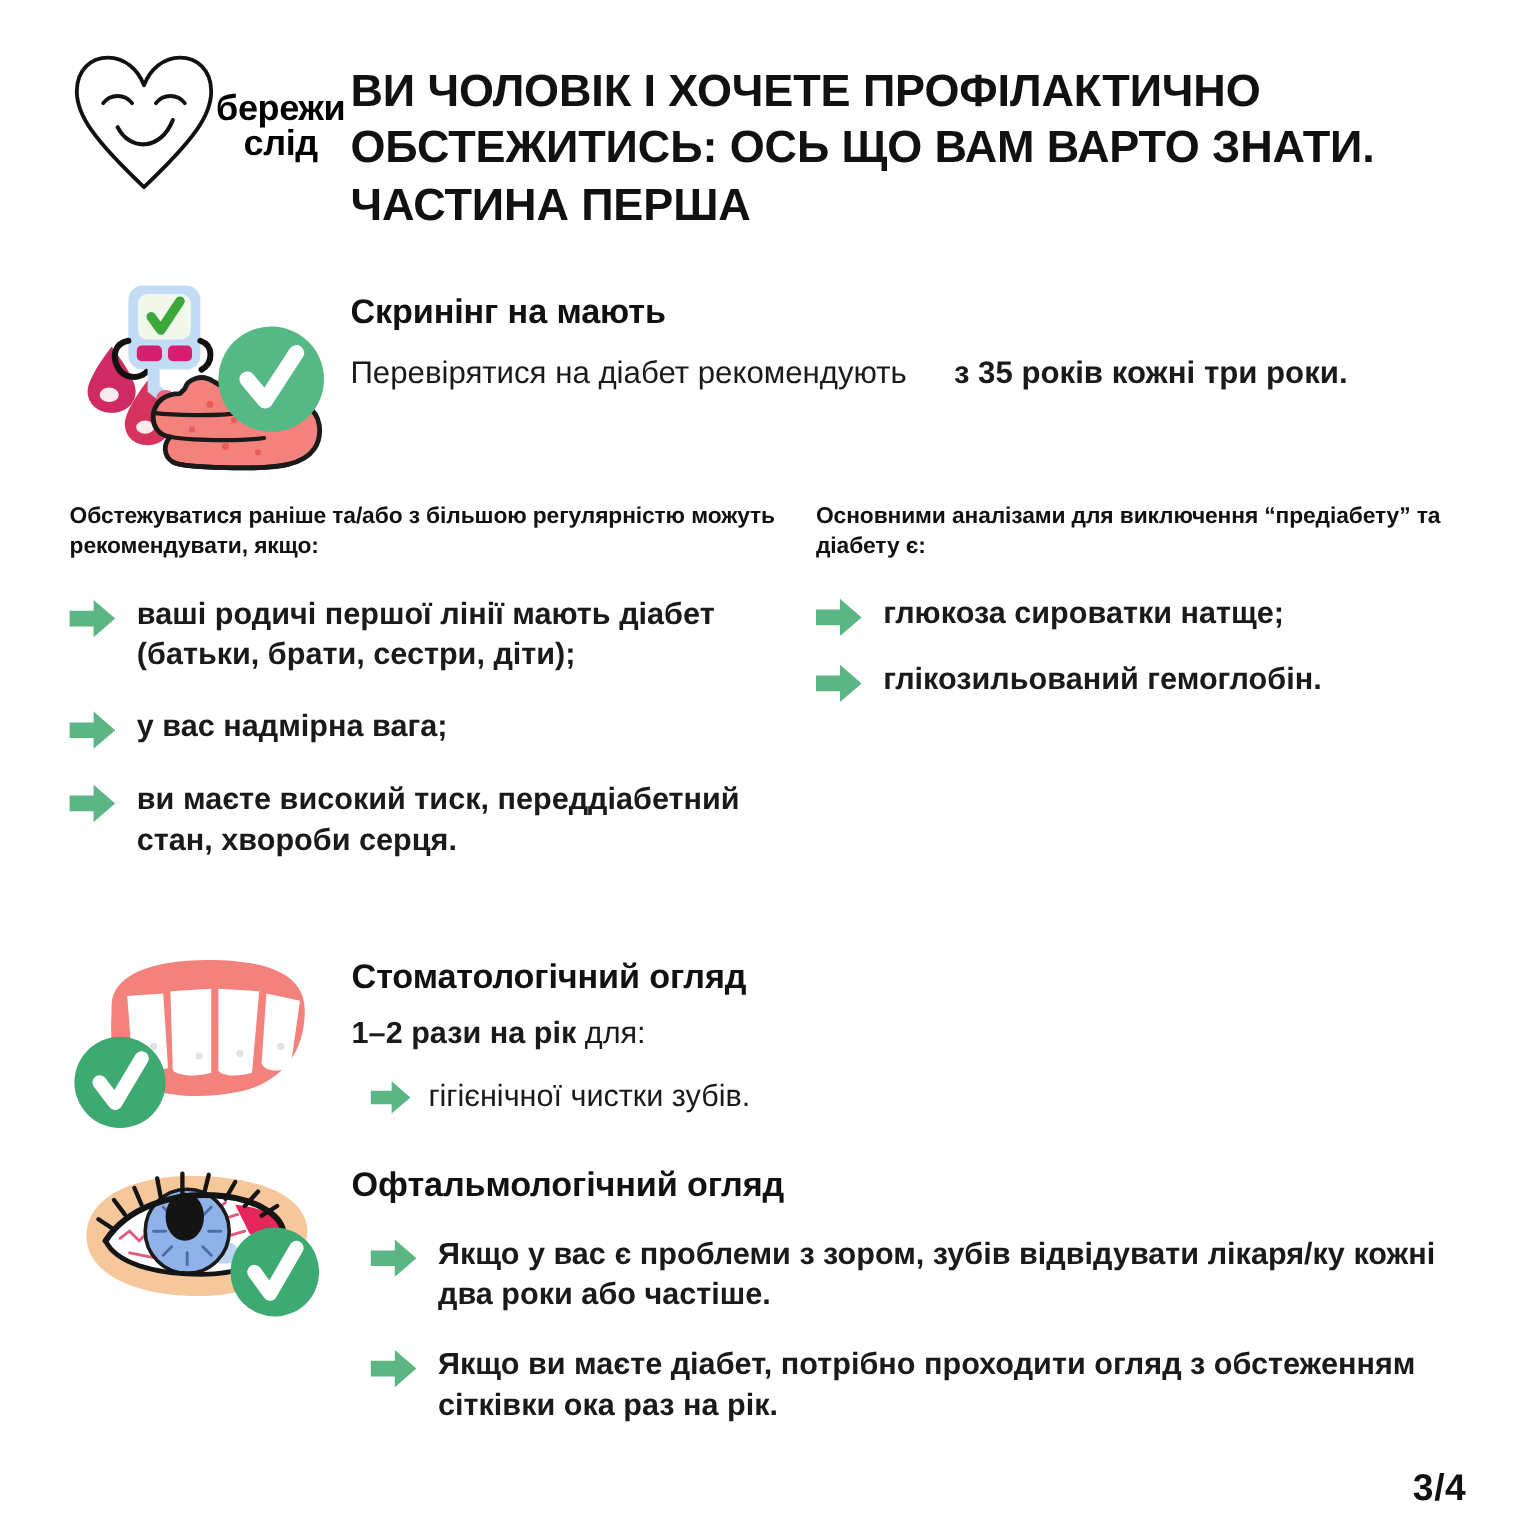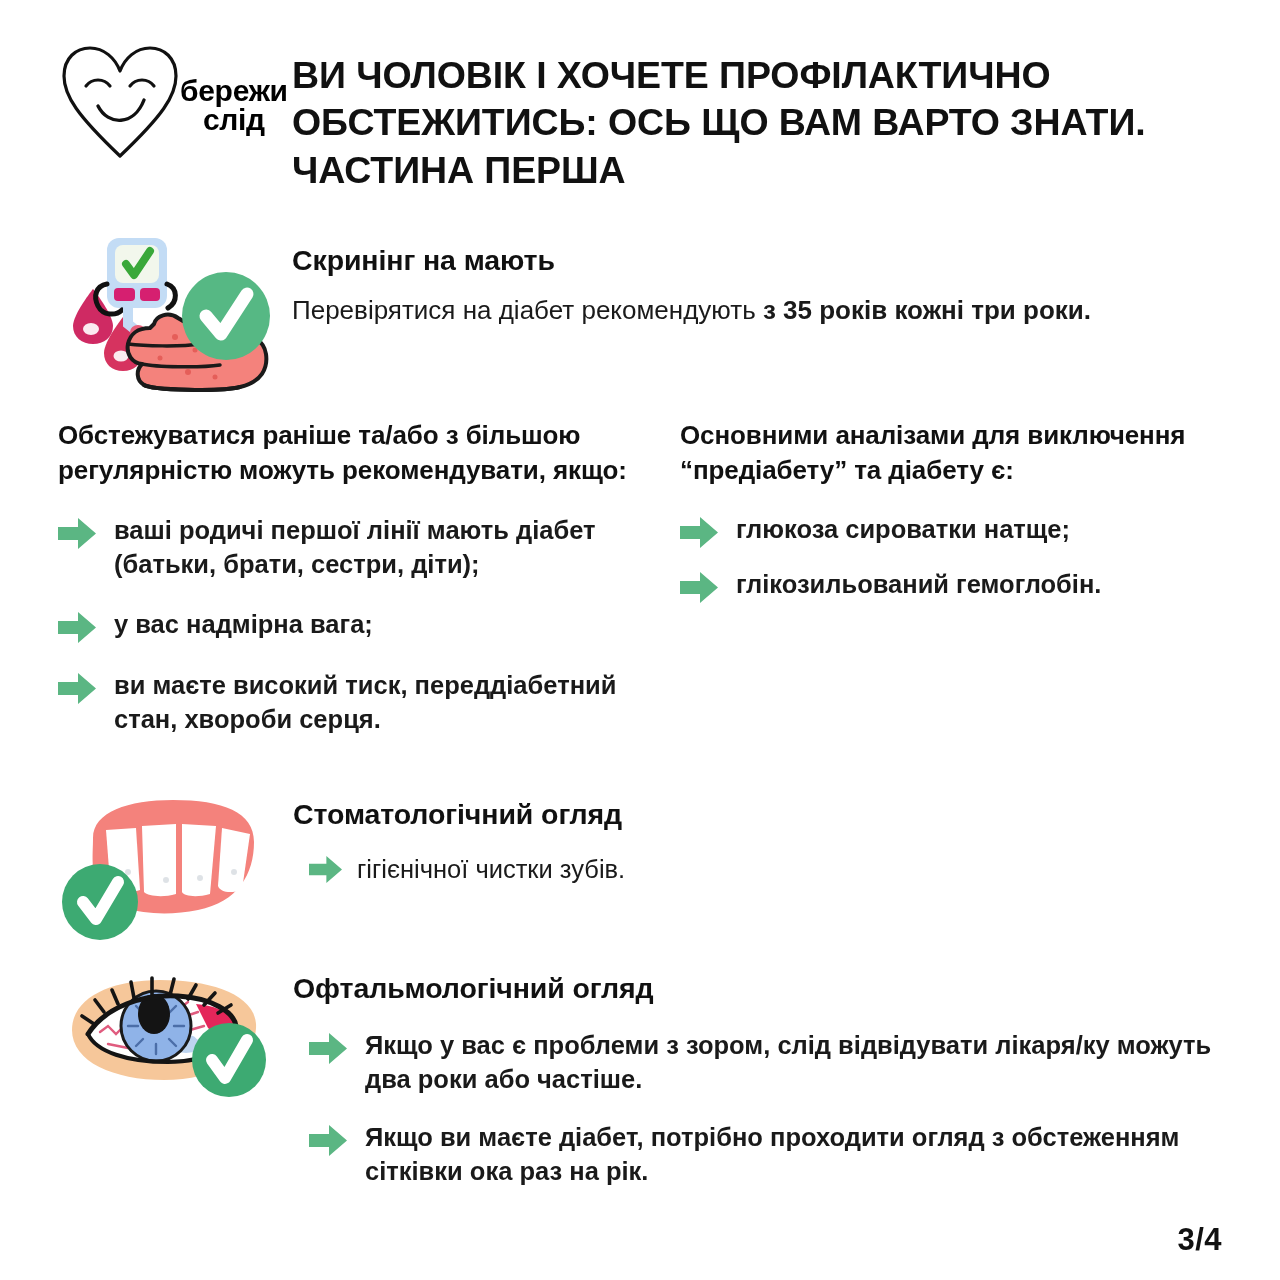--- a/index.html
+++ b/index.html
@@ -93,7 +93,7 @@
     color: #1a1a1a;
     font-weight: 400;
   }
-  .body-text b { font-weight: 700; }
+  .body-text b { font-weight: 700; margin-left: 32px; }
 
   .sec-diabetes .body-text { margin-top: 15px; }
 

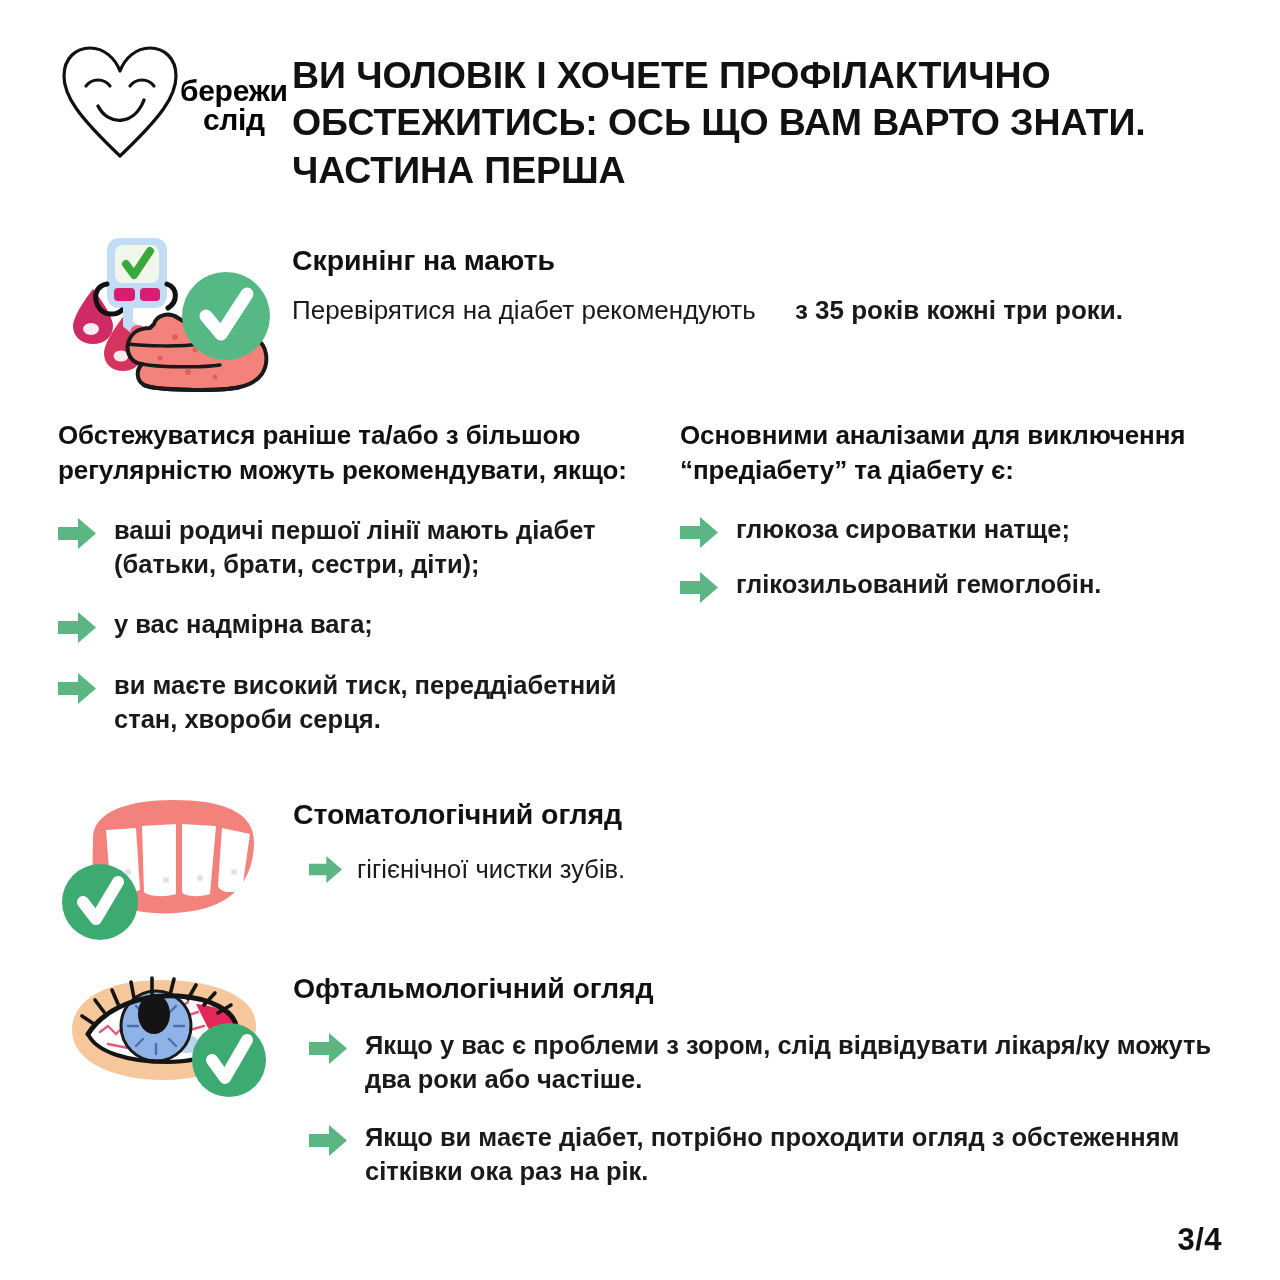--- a/index.html
+++ b/index.html
@@ -109,7 +109,7 @@
   .col-right { flex: 1; padding-left: 0px; }
 
   .col-head {
-    font-size: 26px;
+    font-size: 19px;
     font-weight: 700;
     line-height: 1.33;
     color: #111;

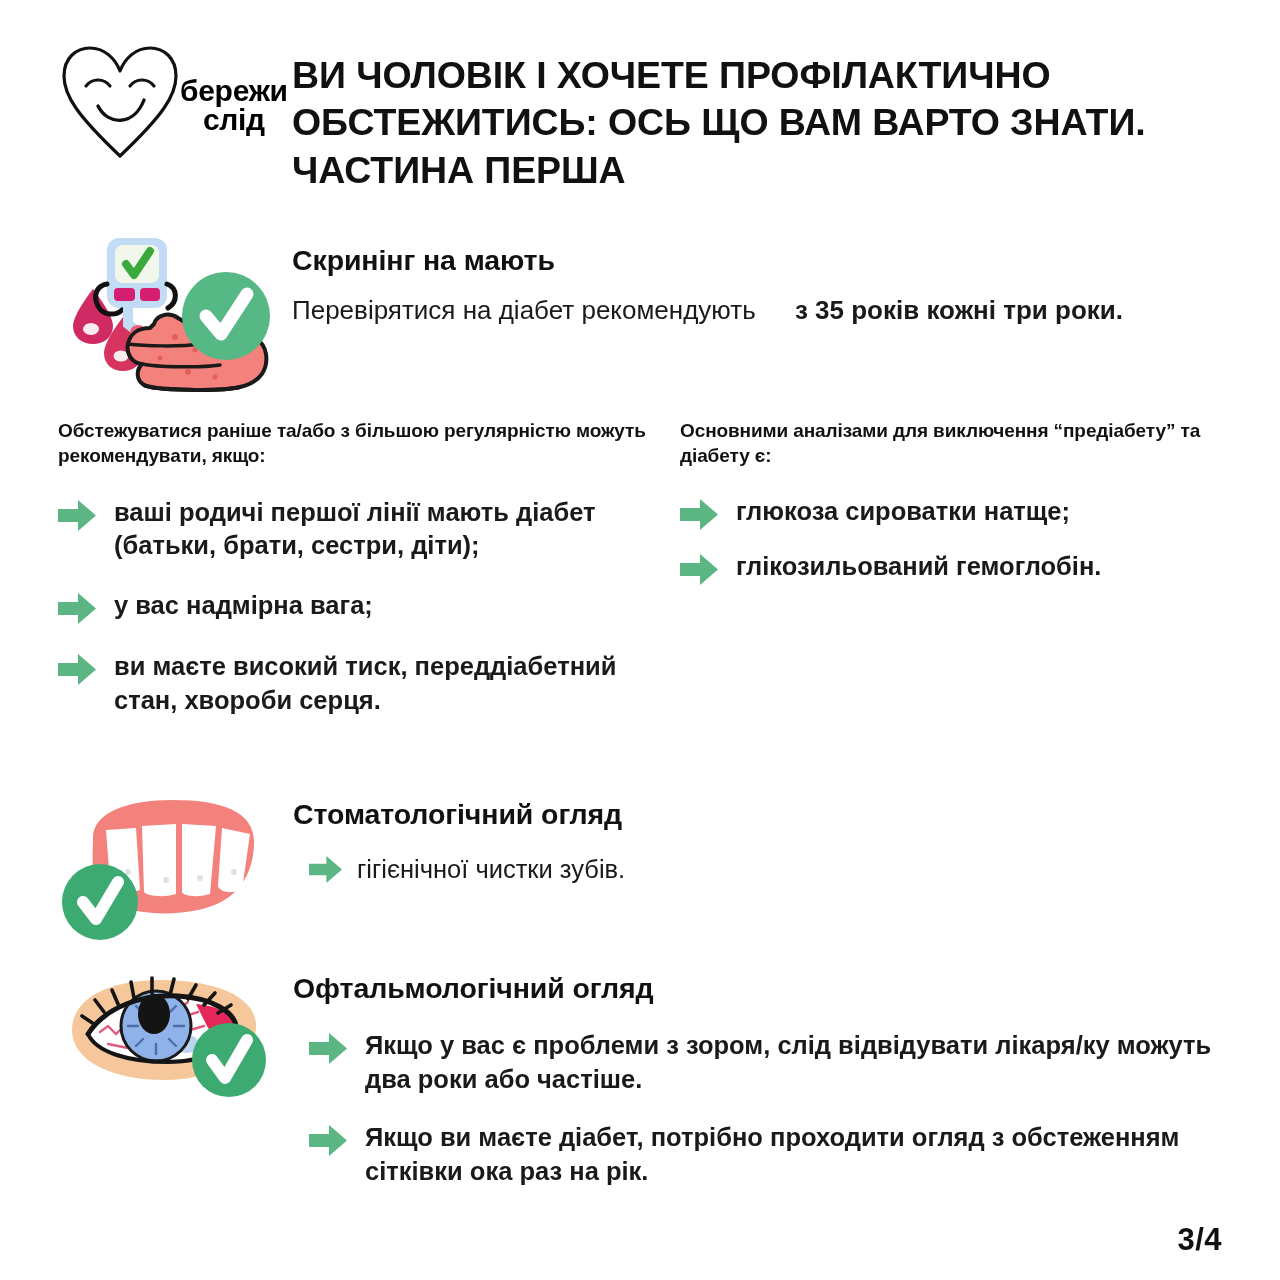--- a/index.html
+++ b/index.html
@@ -336,6 +336,7 @@
 
     <div class="text-col">
       <div class="h-sub">Стоматологічний огляд</div>
+      <div class="dental-freq"><b>1–2 рази на рік</b><span> для:</span></div>
 
       <div class="inline-items">
         <div class="item">

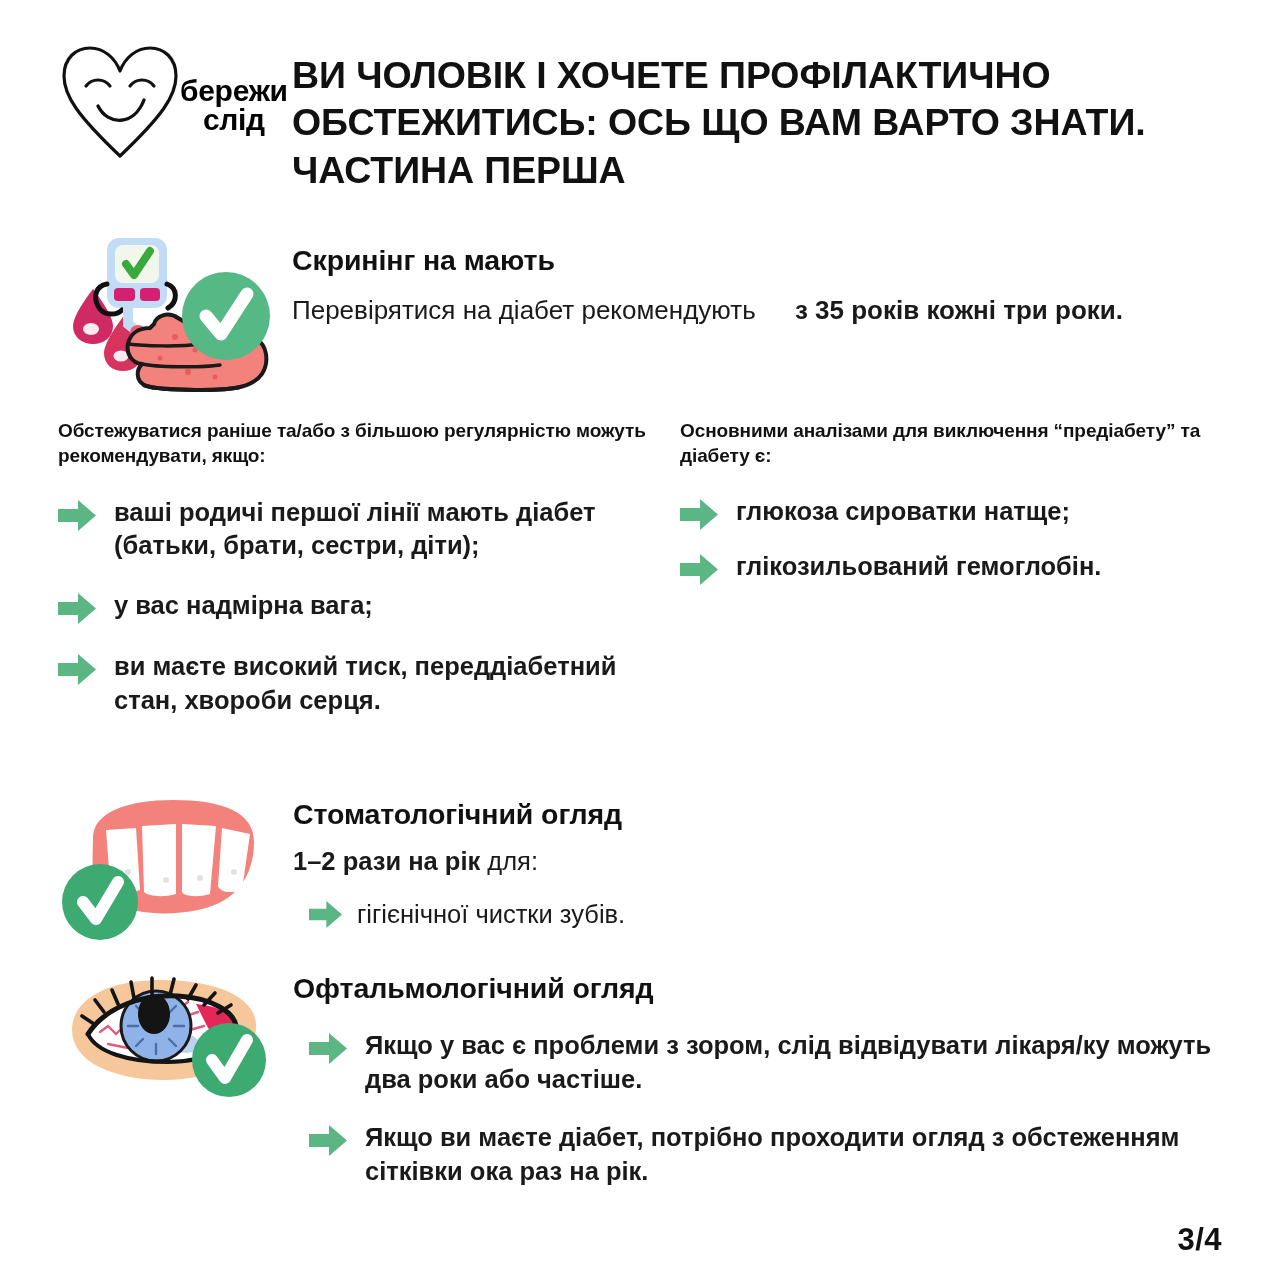--- a/index.html
+++ b/index.html
@@ -405,7 +405,7 @@
           <svg class="arrow" viewBox="0 0 38 31">
             <path d="M0 9 H20 V0 L38 15.5 L20 31 V22 H0 Z" fill="#5bb683"></path>
           </svg>
-          <span class="li-text">Якщо у вас є проблеми з зором, слід відвідувати лікаря/ку можуть два роки або частіше.</span>
+          <span class="li-text">Якщо у вас є проблеми з зором, зубів відвідувати лікаря/ку кожні два роки або частіше.</span>
         </li>
         <li>
           <svg class="arrow" viewBox="0 0 38 31">

